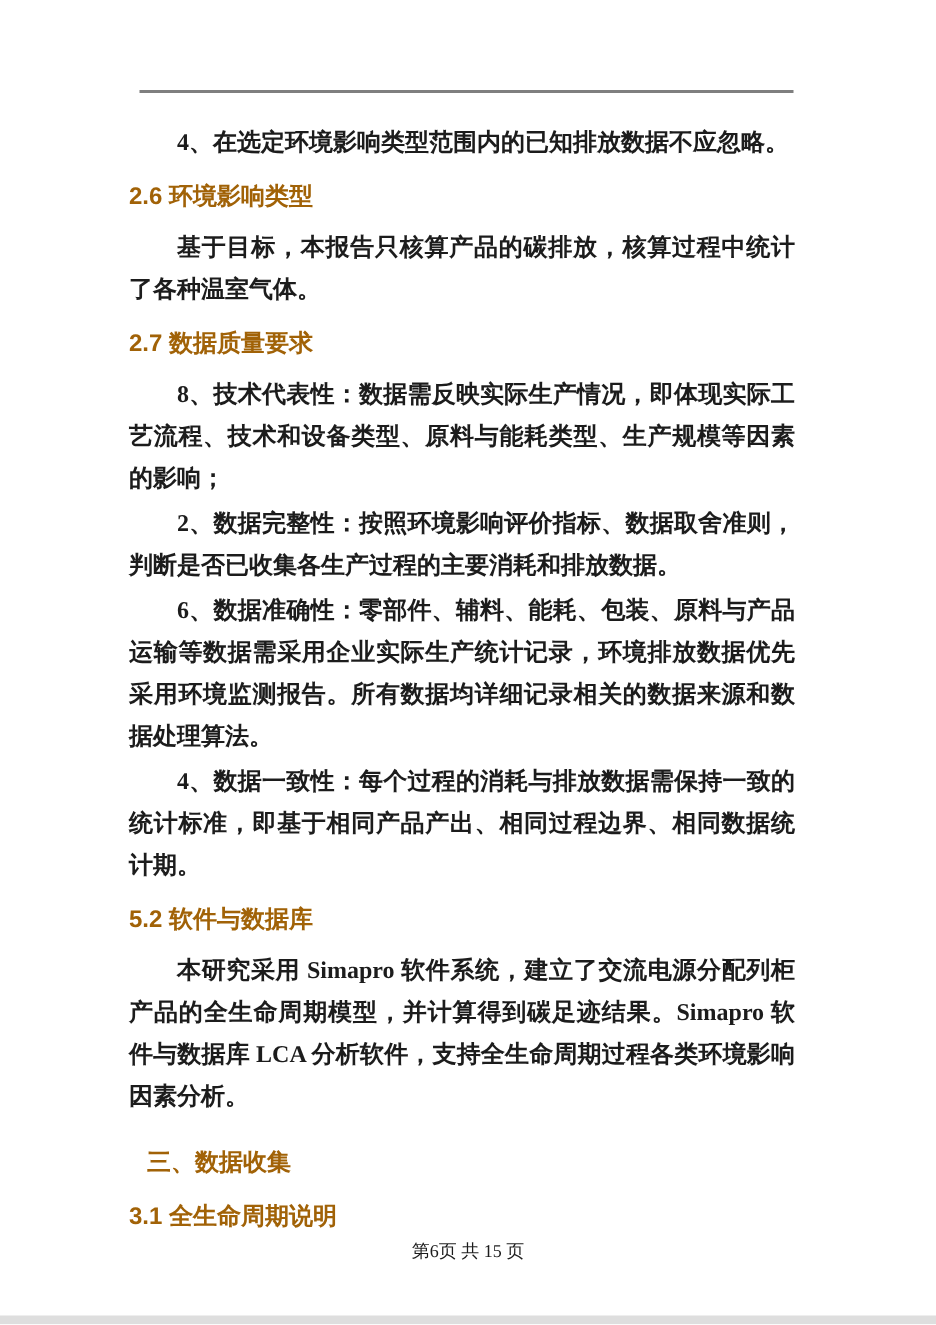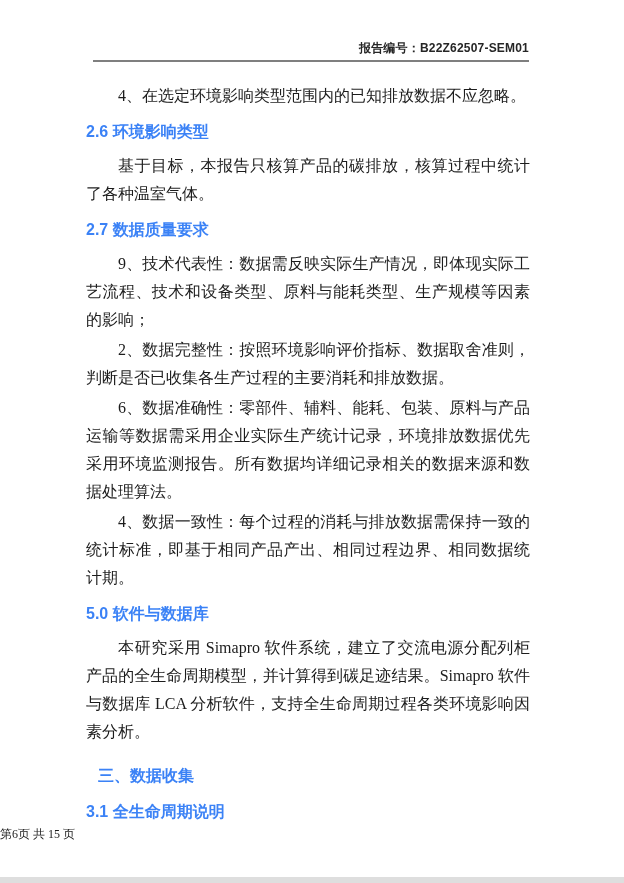--- a/index.html
+++ b/index.html
@@ -85,9 +85,6 @@
 
 <div class="page">
 
-  <div class="header">
-    <span>报告编号：B22Z62507-SEM01</span>
-  </div>
 
   <div class="header-rule"></div>
 

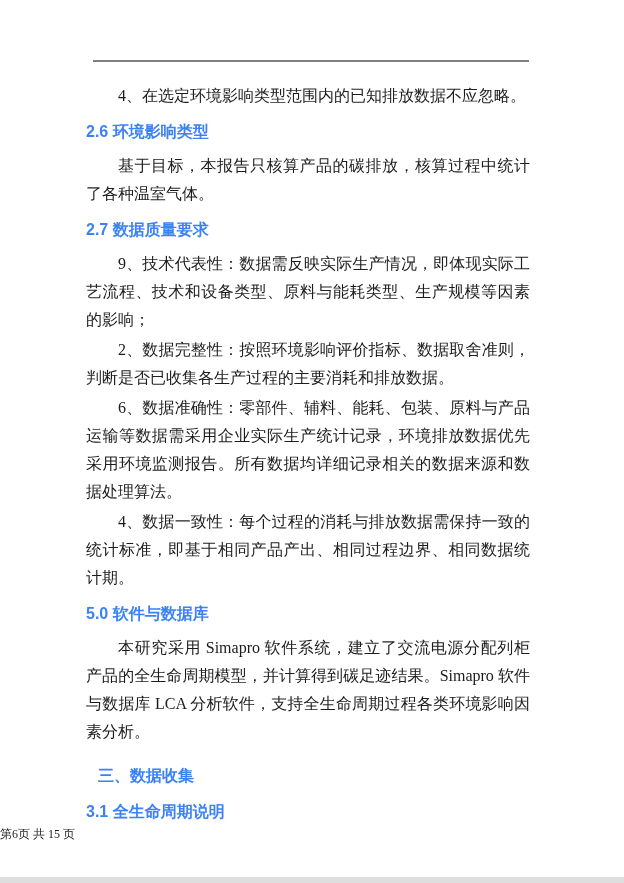--- a/index.html
+++ b/index.html
@@ -49,6 +49,7 @@
   .content p {
     margin: 0 0 2px 0;
     text-indent: 2em;
+    font-weight: bold;
   }
   .content h3 {
     font-family: "Liberation Sans", sans-serif;

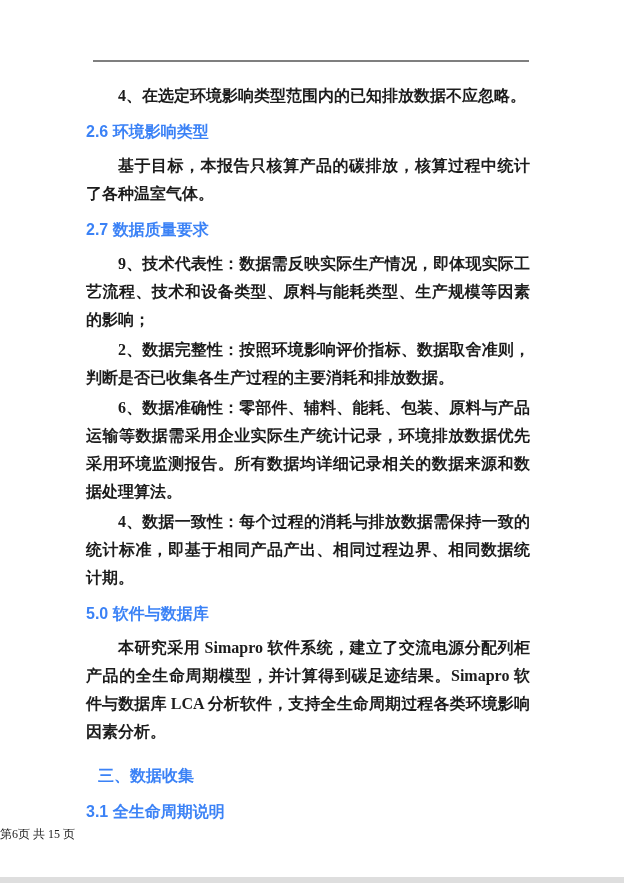--- a/index.html
+++ b/index.html
@@ -56,7 +56,7 @@
     font-weight: bold;
     font-size: 16px;
     line-height: 28px;
-    color: #3b82f6;
+    color: #a16207;
     margin: 8px 0 6px 0;
     text-align: left;
   }

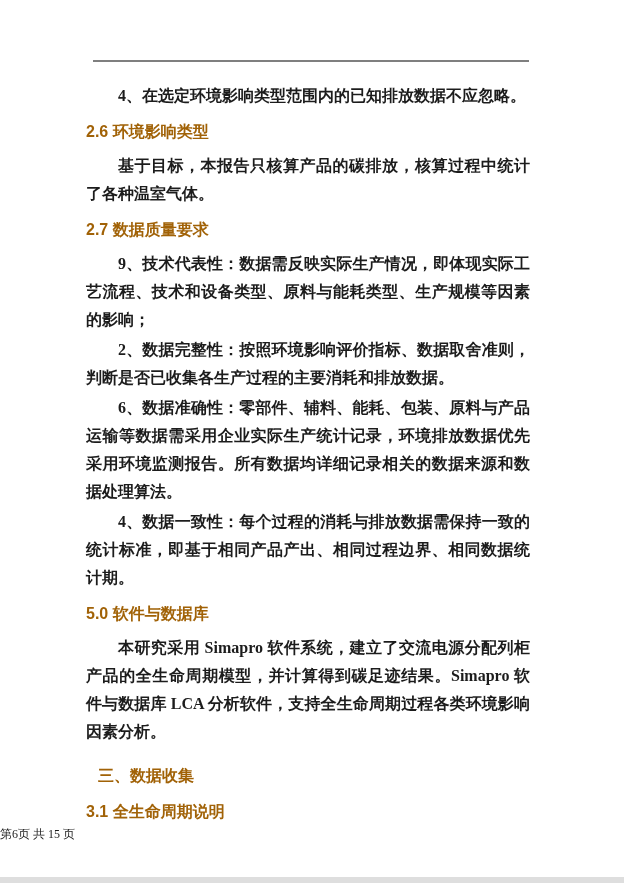--- a/index.html
+++ b/index.html
@@ -99,7 +99,7 @@
     <h3>2.7 数据质量要求</h3>
 
 
-    <p>9、技术代表性：数据需反映实际生产情况，即体现实际工艺流程、技术和设备类型、原料与能耗类型、生产规模等因素的影响；</p>
+    <p>8、技术代表性：数据需反映实际生产情况，即体现实际工艺流程、技术和设备类型、原料与能耗类型、生产规模等因素的影响；</p>
 
     <p>2、数据完整性：按照环境影响评价指标、数据取舍准则，判断是否已收集各生产过程的主要消耗和排放数据。</p>
 

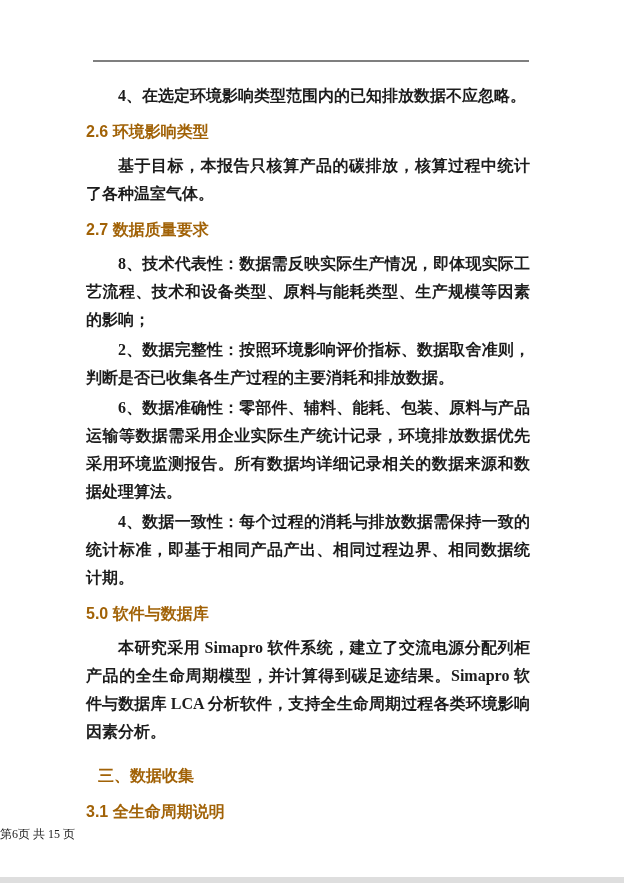--- a/index.html
+++ b/index.html
@@ -107,7 +107,7 @@
 
     <p>4、数据一致性：每个过程的消耗与排放数据需保持一致的统计标准，即基于相同产品产出、相同过程边界、相同数据统计期。</p>
 
-    <h3>5.0 软件与数据库</h3>
+    <h3>5.2 软件与数据库</h3>
 
     <p>本研究采用 Simapro 软件系统，建立了交流电源分配列柜产品的全生命周期模型，并计算得到碳足迹结果。Simapro 软件与数据库 LCA 分析软件，支持全生命周期过程各类环境影响因素分析。</p>
 

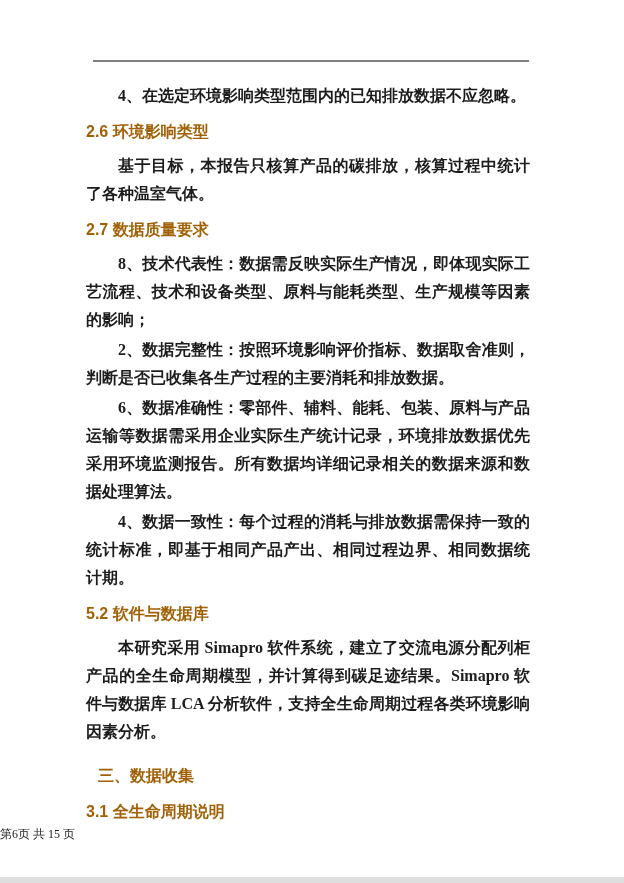--- a/index.html
+++ b/index.html
@@ -69,6 +69,7 @@
     top: 826px;
     left: 0;
     width: 624px;
+    text-align: center;
     font-size: 12px;
     color: #1c1c1c;
   }

